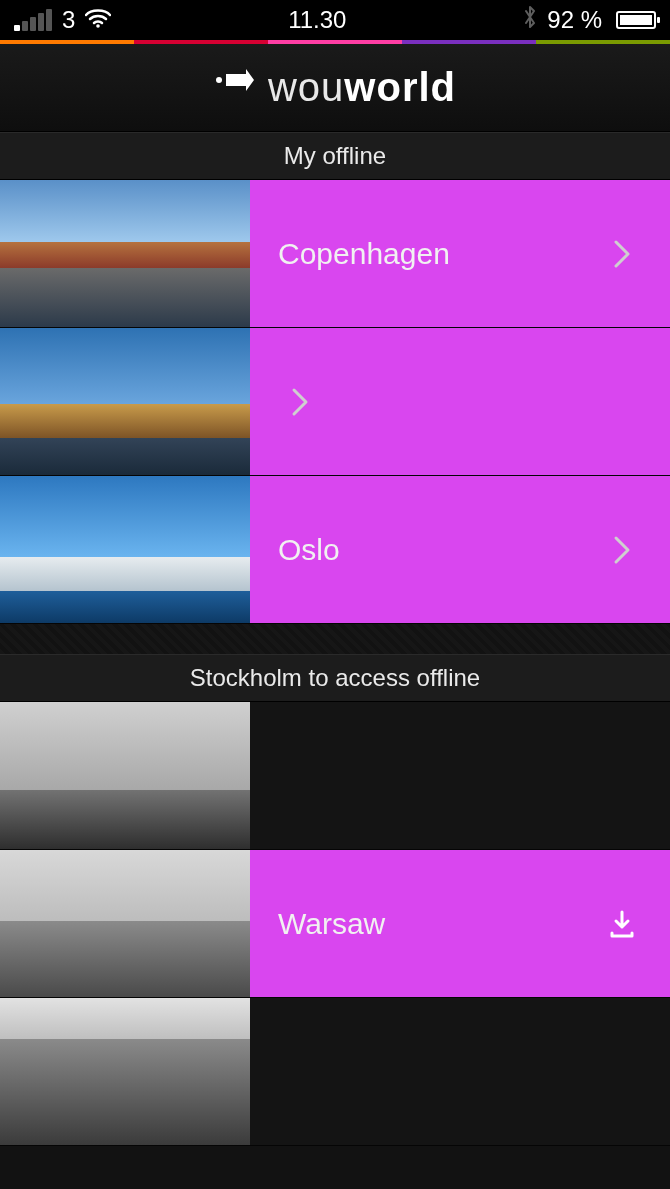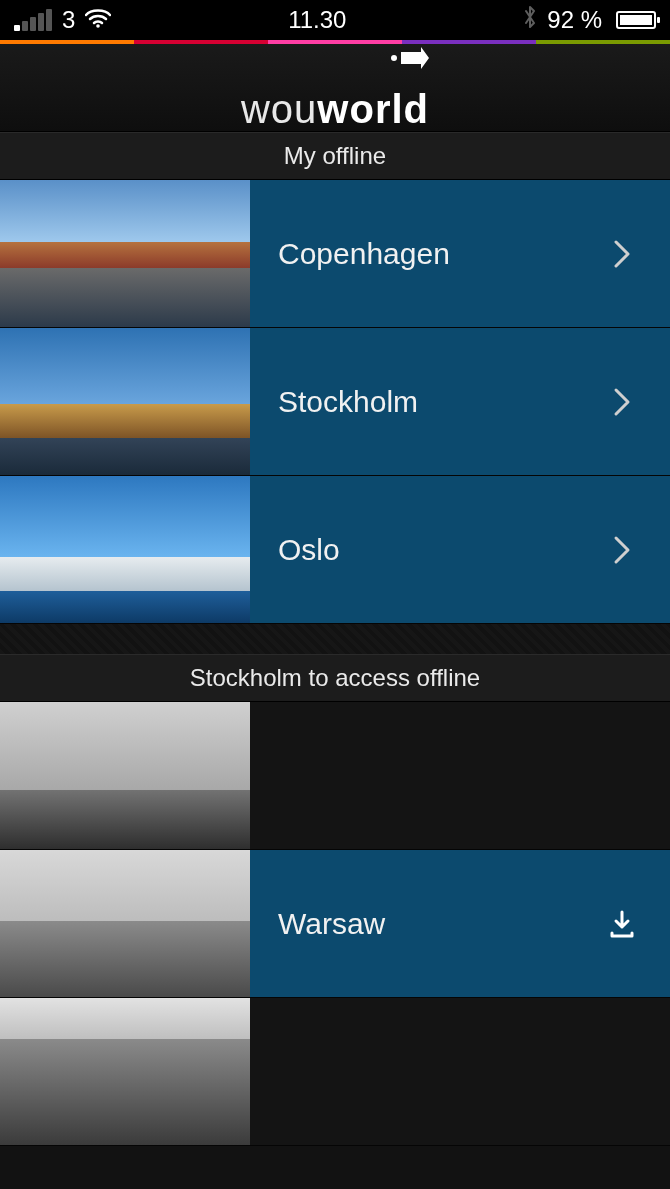--- a/index.html
+++ b/index.html
@@ -69,7 +69,7 @@
     display: flex; align-items: center; justify-content: center;
     border-bottom: 1px solid #000;
   }
-  .brand { display: flex; align-items: flex-end; gap: 14px; flex-direction: column; }
+  .brand { display: flex; align-items: flex-start; gap: 14px; }
   .brand svg { display: block; }
   .brand .text { font-size: 40px; letter-spacing: 1px; }
   .brand .thin { font-weight: 200; color: #e8e8e8; }

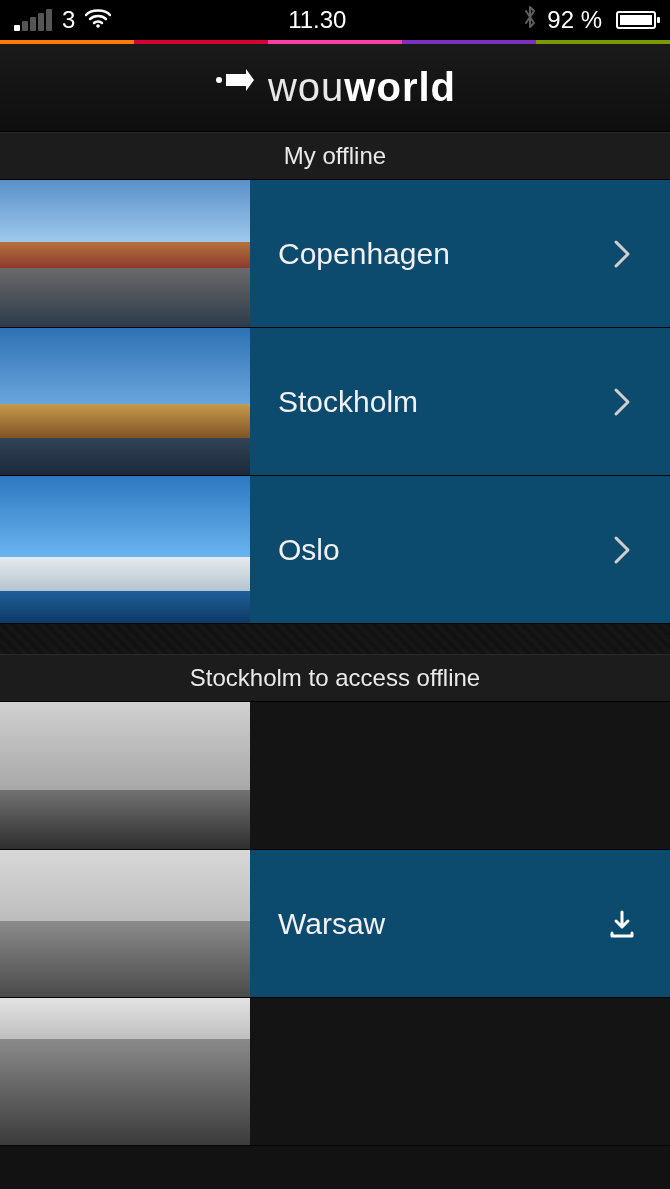--- a/index.html
+++ b/index.html
@@ -110,7 +110,7 @@
   .city-row .body {
     flex: 1; display: flex; align-items: center;
     padding: 0 26px 0 28px;
-    background: #0c4a6e;
+    background: #d946ef;
   }
   .city-row .label {
     font-size: 30px; font-weight: 400; color: #f1f1f1; flex: 1;

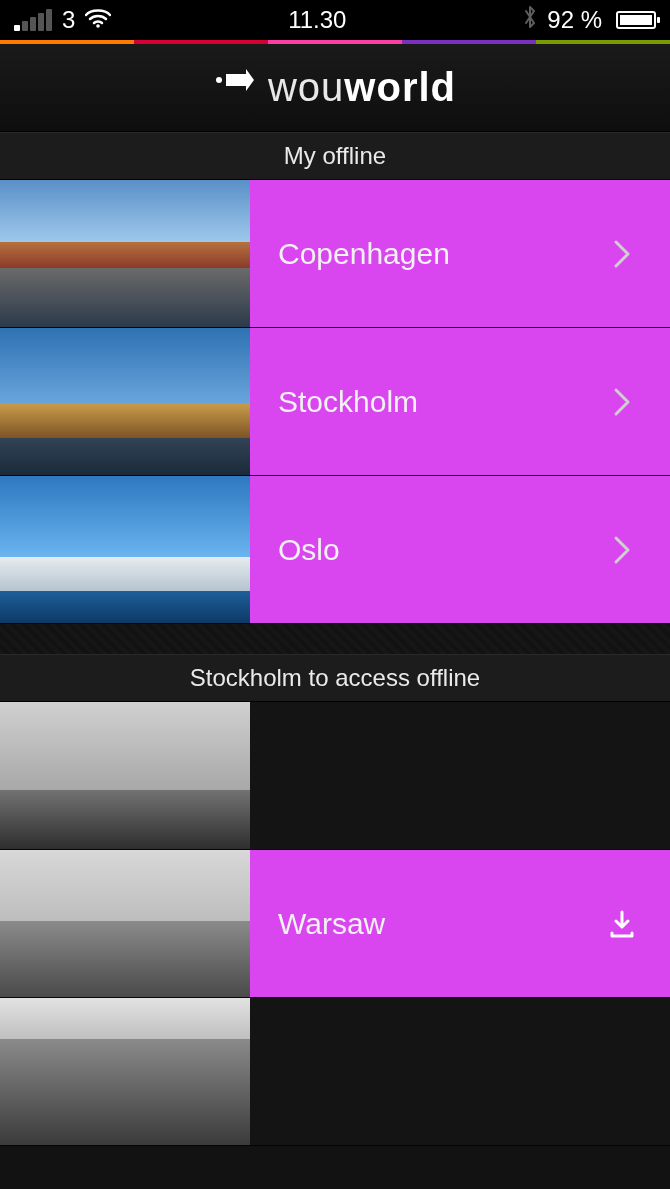--- a/index.html
+++ b/index.html
@@ -209,7 +209,6 @@
       <div class="ph ph-stockholm"></div>
     </div>
   <div class="body">
-    <div class="label">Stockholm</div>
     <div class="chevron">
       <svg width="18" height="30" viewBox="0 0 18 30">
           <path d="M3 3 L15 15 L3 27" stroke="#cfcfcf" stroke-width="3" fill="none" stroke-linecap="round" stroke-linejoin="round"></path>

